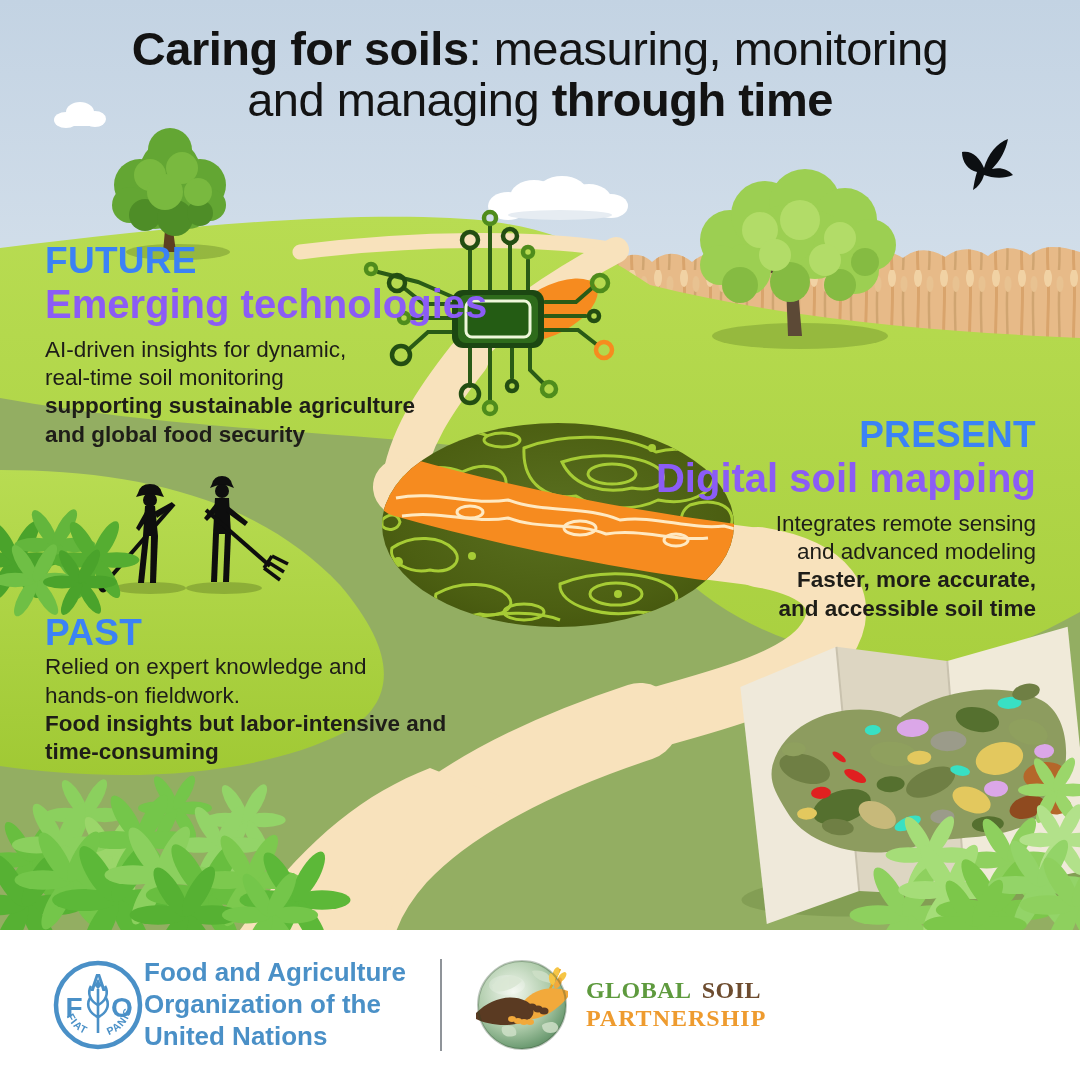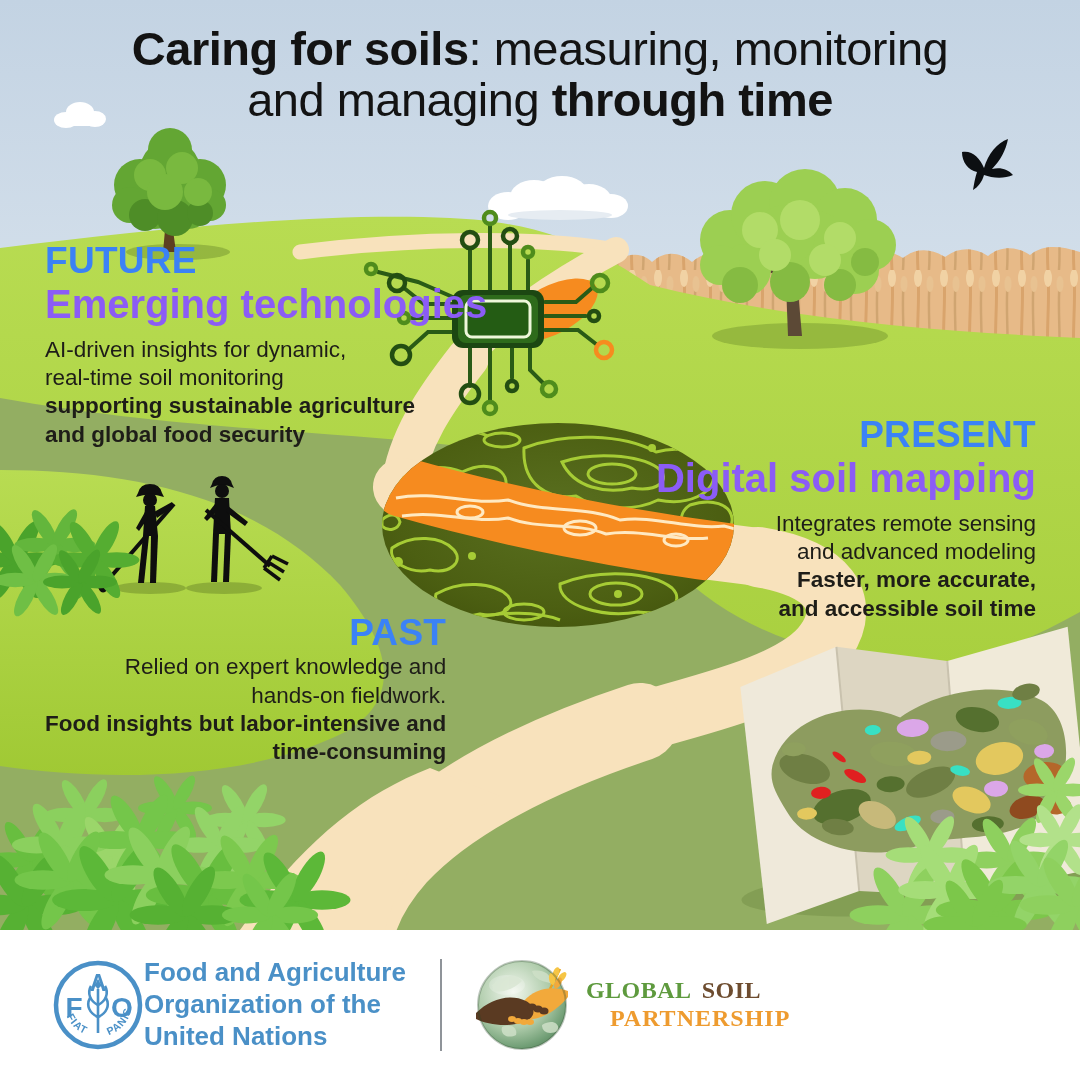--- a/index.html
+++ b/index.html
@@ -16,7 +16,7 @@
   .sec .bl.bb{font-weight:800;}
   .sec-future{left:45px;top:240px;text-align:left;}
   .sec-present{right:44px;top:414px;text-align:right;}
-  .sec-past{left:45px;top:612px;text-align:right;}
+  .sec-past{left:45px;top:612px;text-align:left;}
   .footer{position:absolute;left:0;top:930px;width:1080px;height:150px;background:#fff;
           display:flex;align-items:center;}
   .fao-logo{margin-left:52px;flex:0 0 auto;}

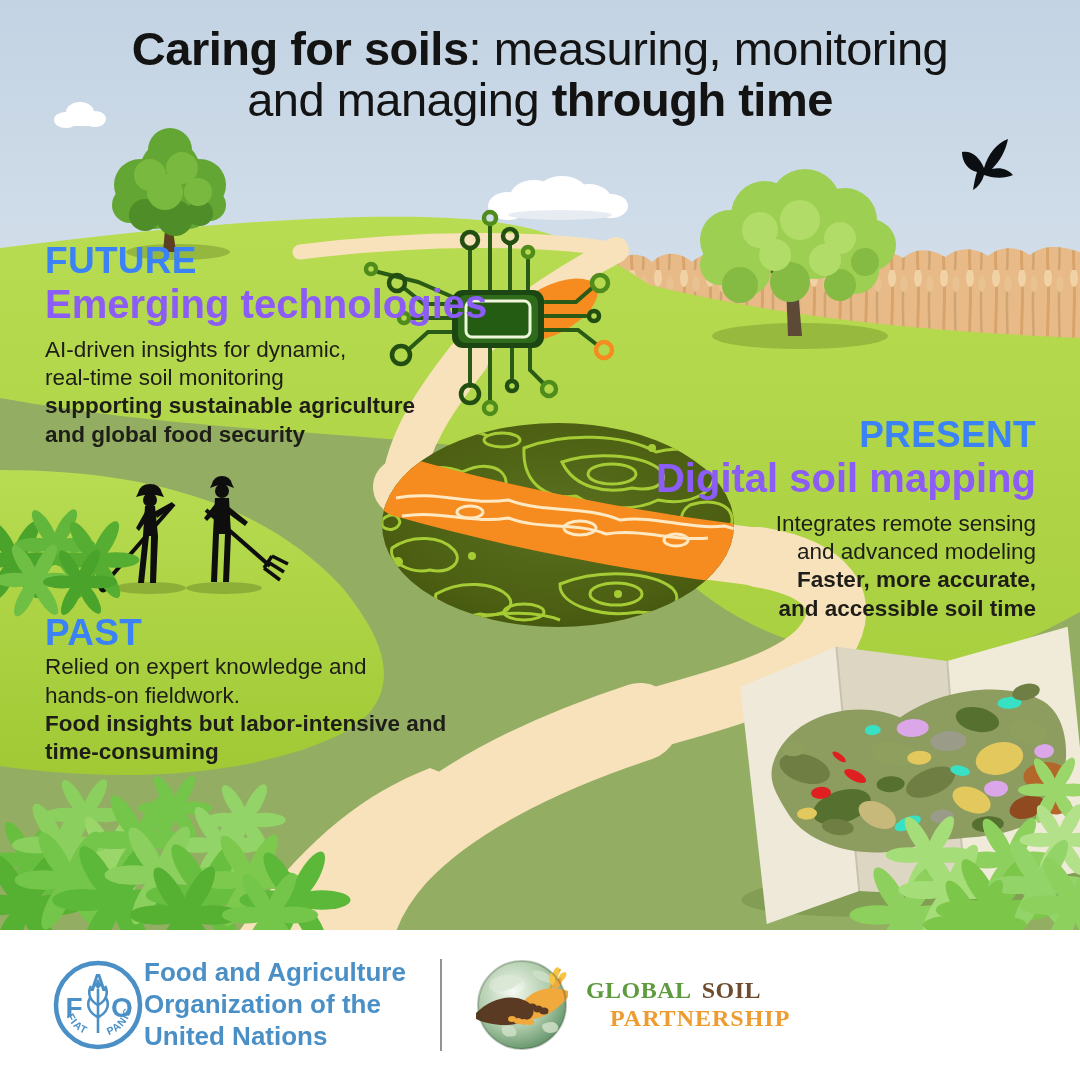--- a/index.html
+++ b/index.html
@@ -27,7 +27,7 @@
             font-weight:700;font-size:24px;line-height:1.15;letter-spacing:.5px;}
   .gsp-name .w-global{color:#5e9a3e;}
   .gsp-name .w-soil{color:#6d4c2f;margin-left:10px;}
-  .gsp-name .line2{color:#ee9b2f;margin-left:24px;letter-spacing:1px;}
+  .gsp-name .line2{color:#ee9b2f;margin-left:0;letter-spacing:1px;}
 </style>
 </head>
 <body>

